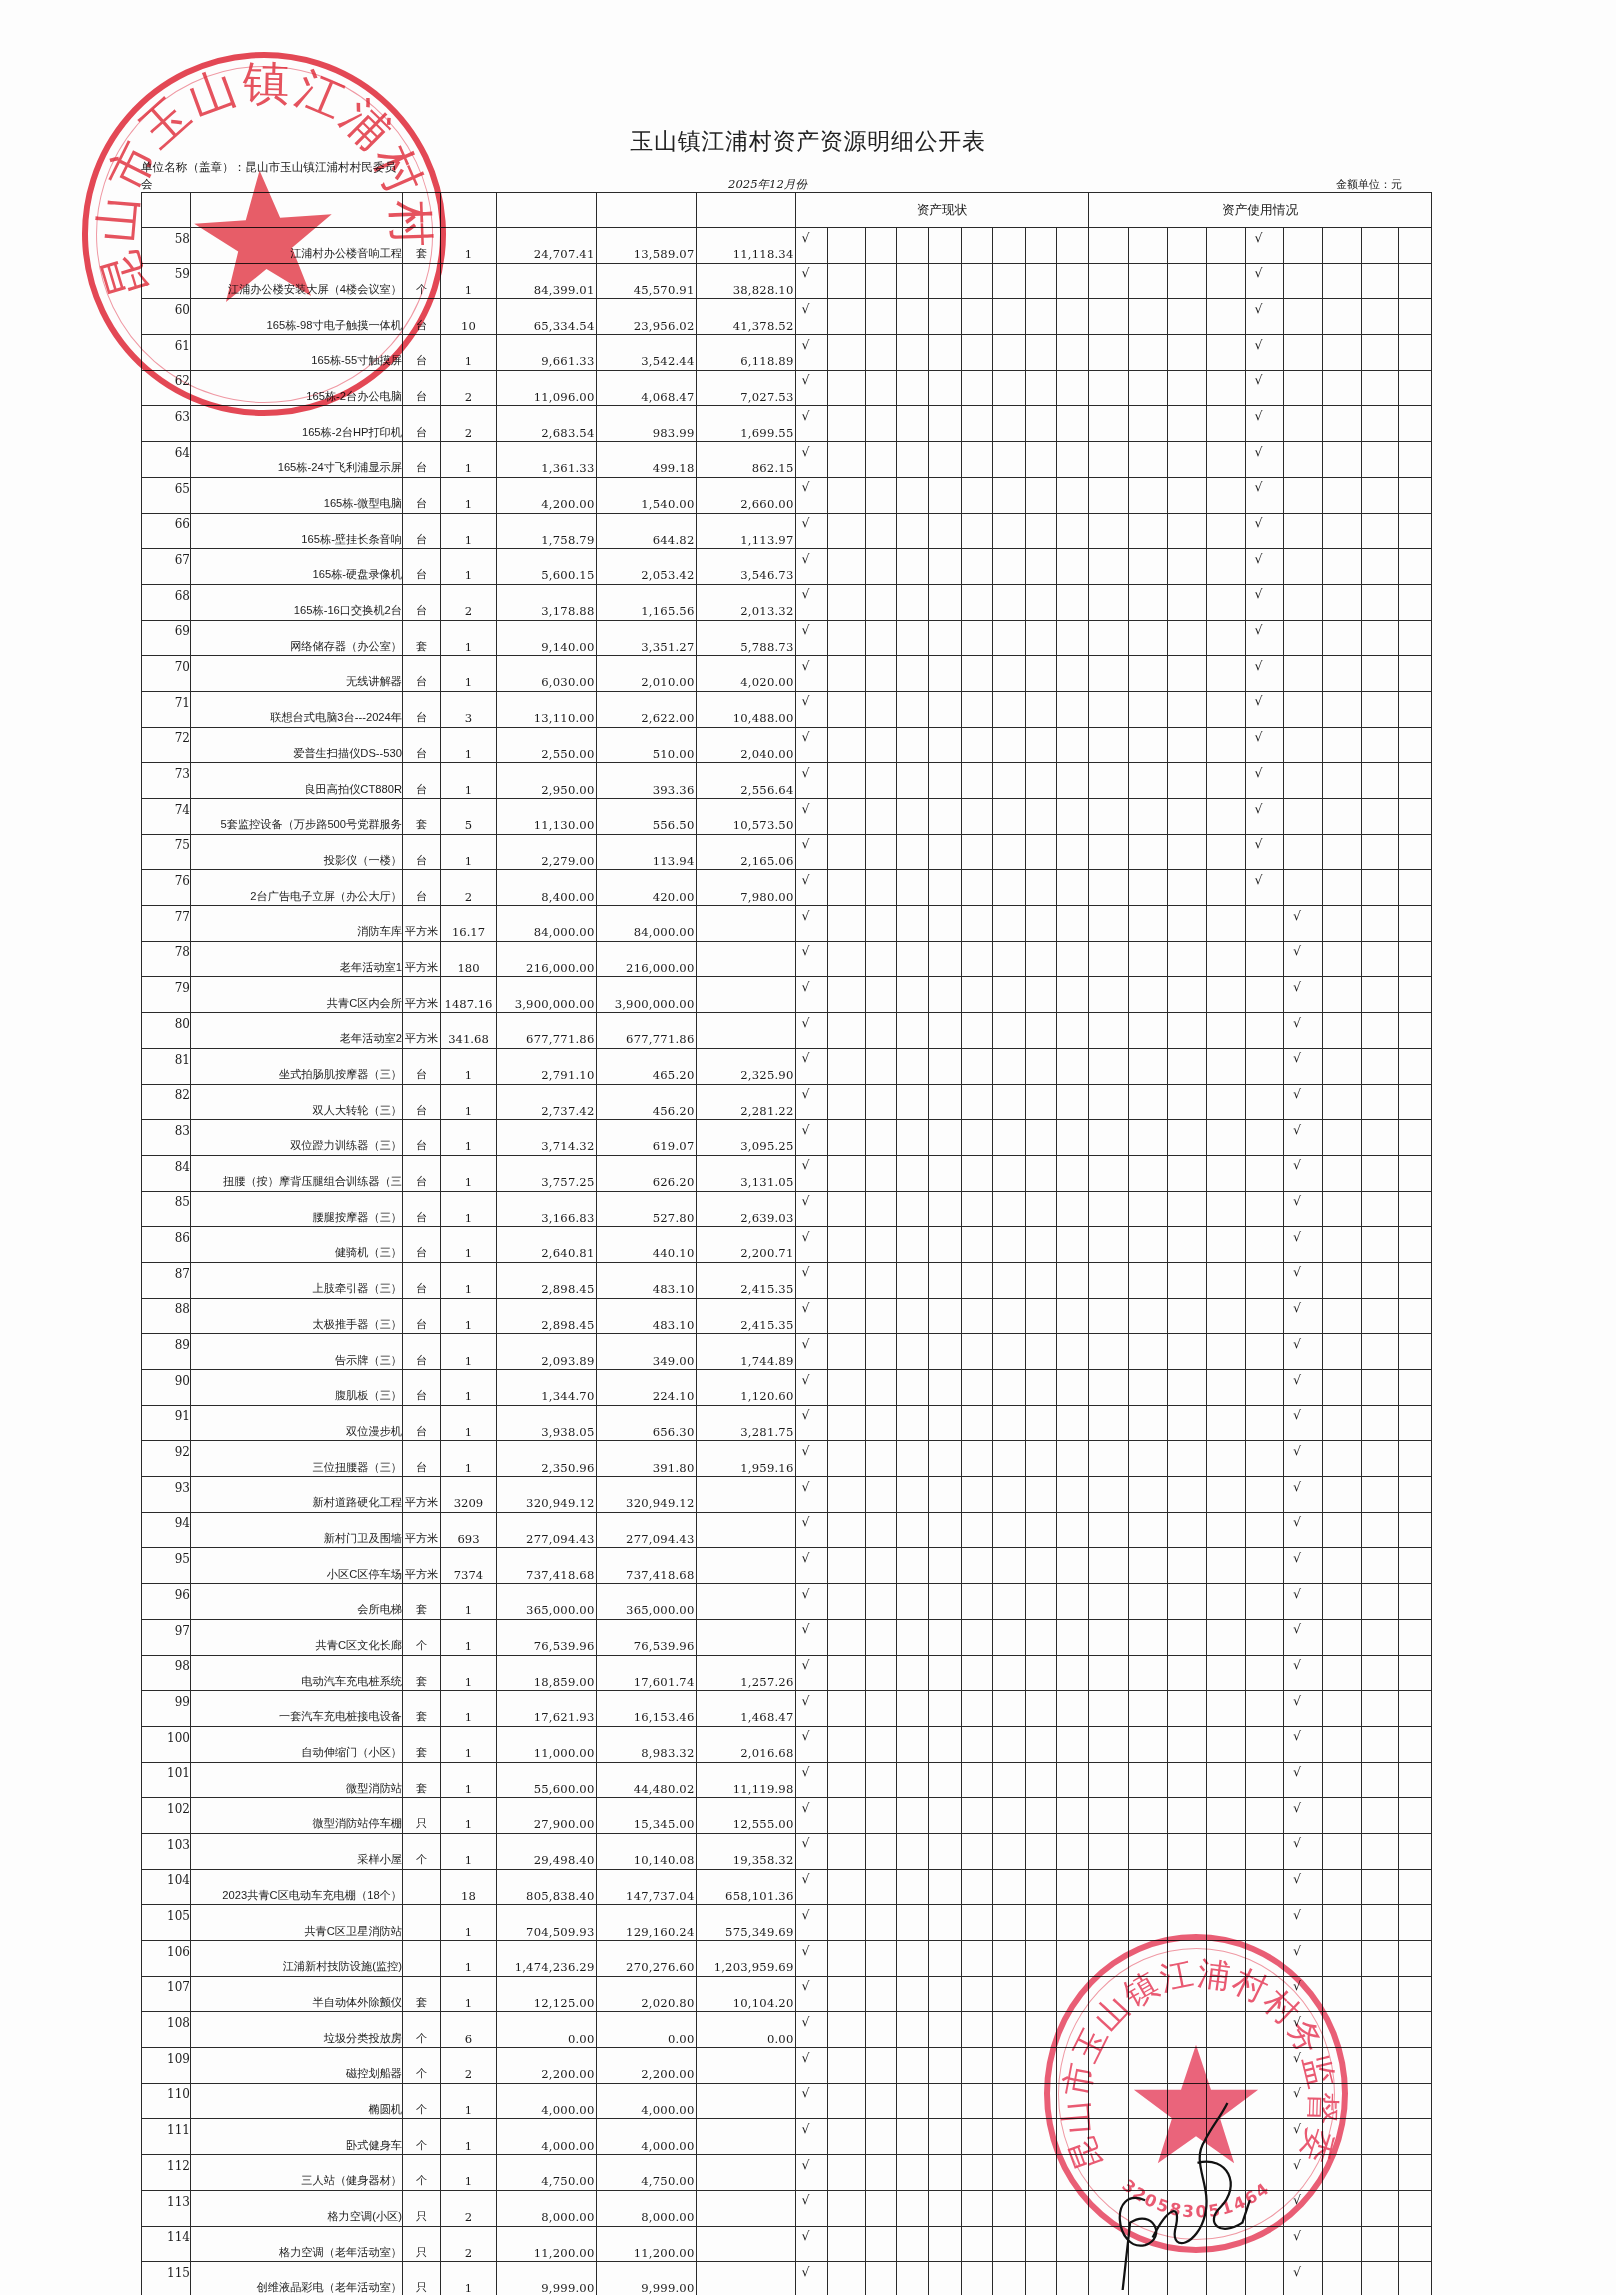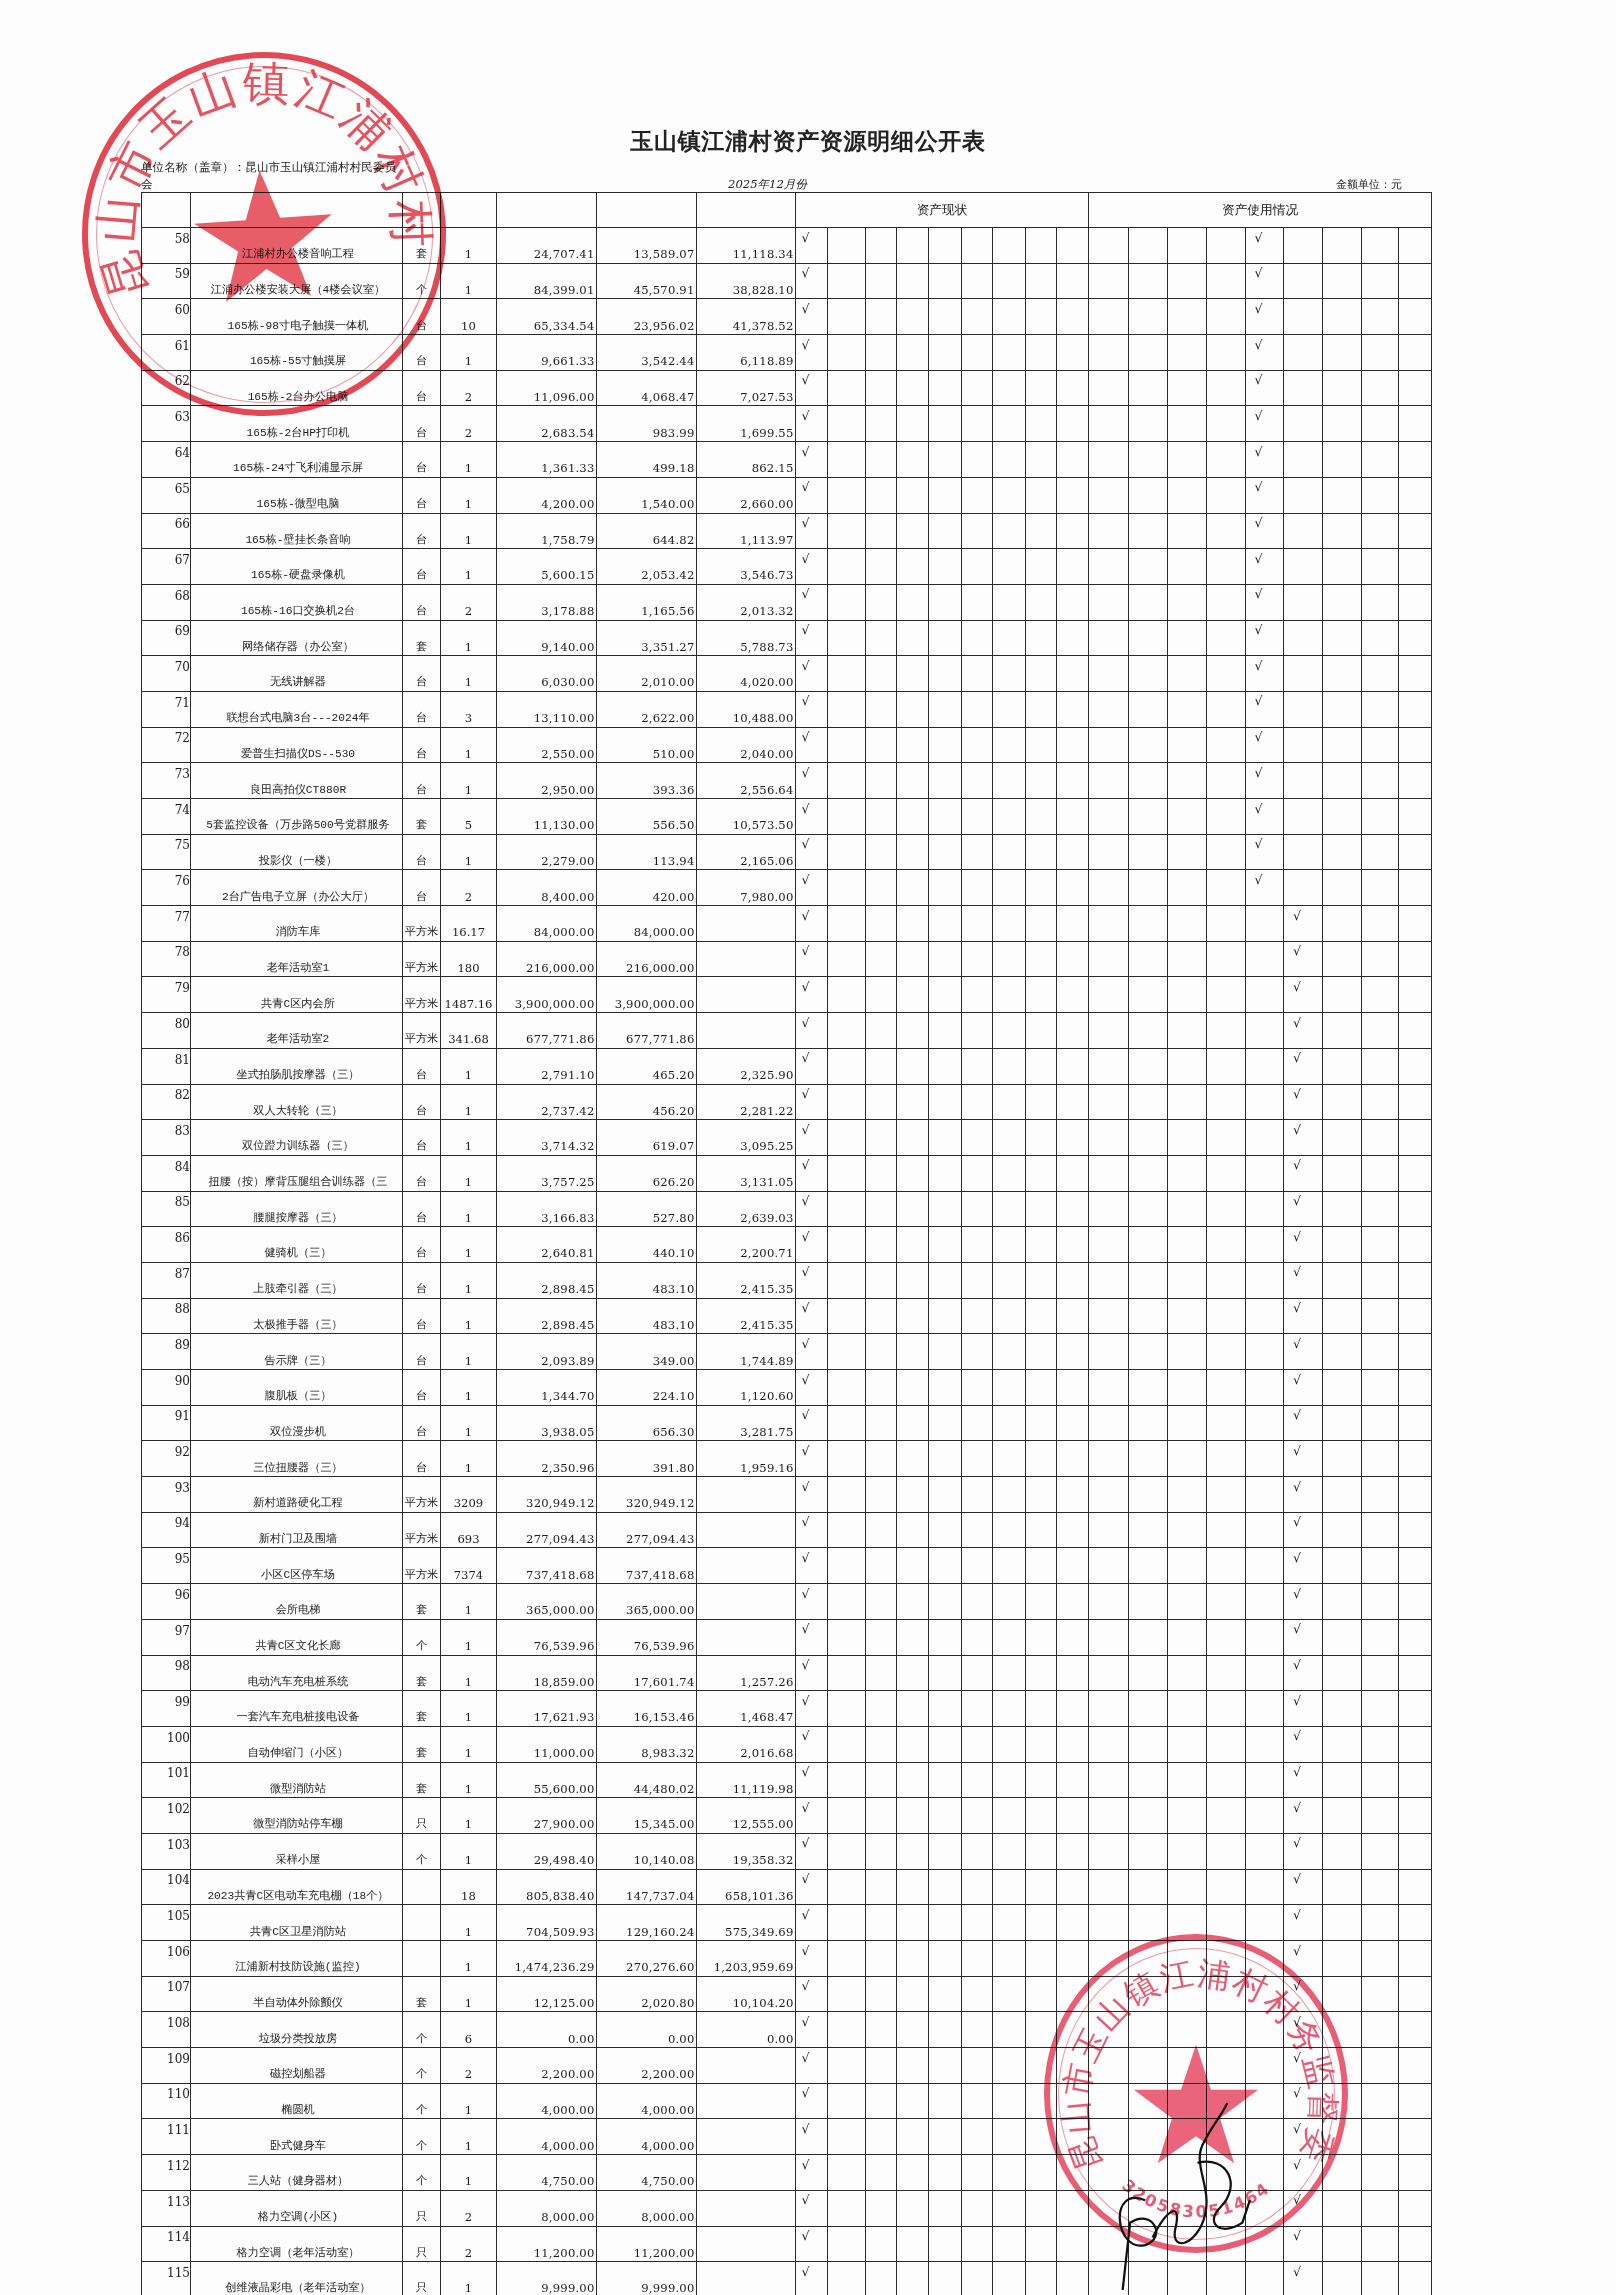--- a/index.html
+++ b/index.html
@@ -11,7 +11,7 @@
   }
   .title {
     position: absolute; left: 0; width: 1616px; top: 126px; text-align: center;
-    font-family: "DejaVu Sans", sans-serif; font-weight: bold; font-size: 23px;
+    font-family: "DejaVu Sans", sans-serif; font-weight: normal; font-size: 23px;
     letter-spacing: 0.7px; color: #222;
   }
   .unit-name {

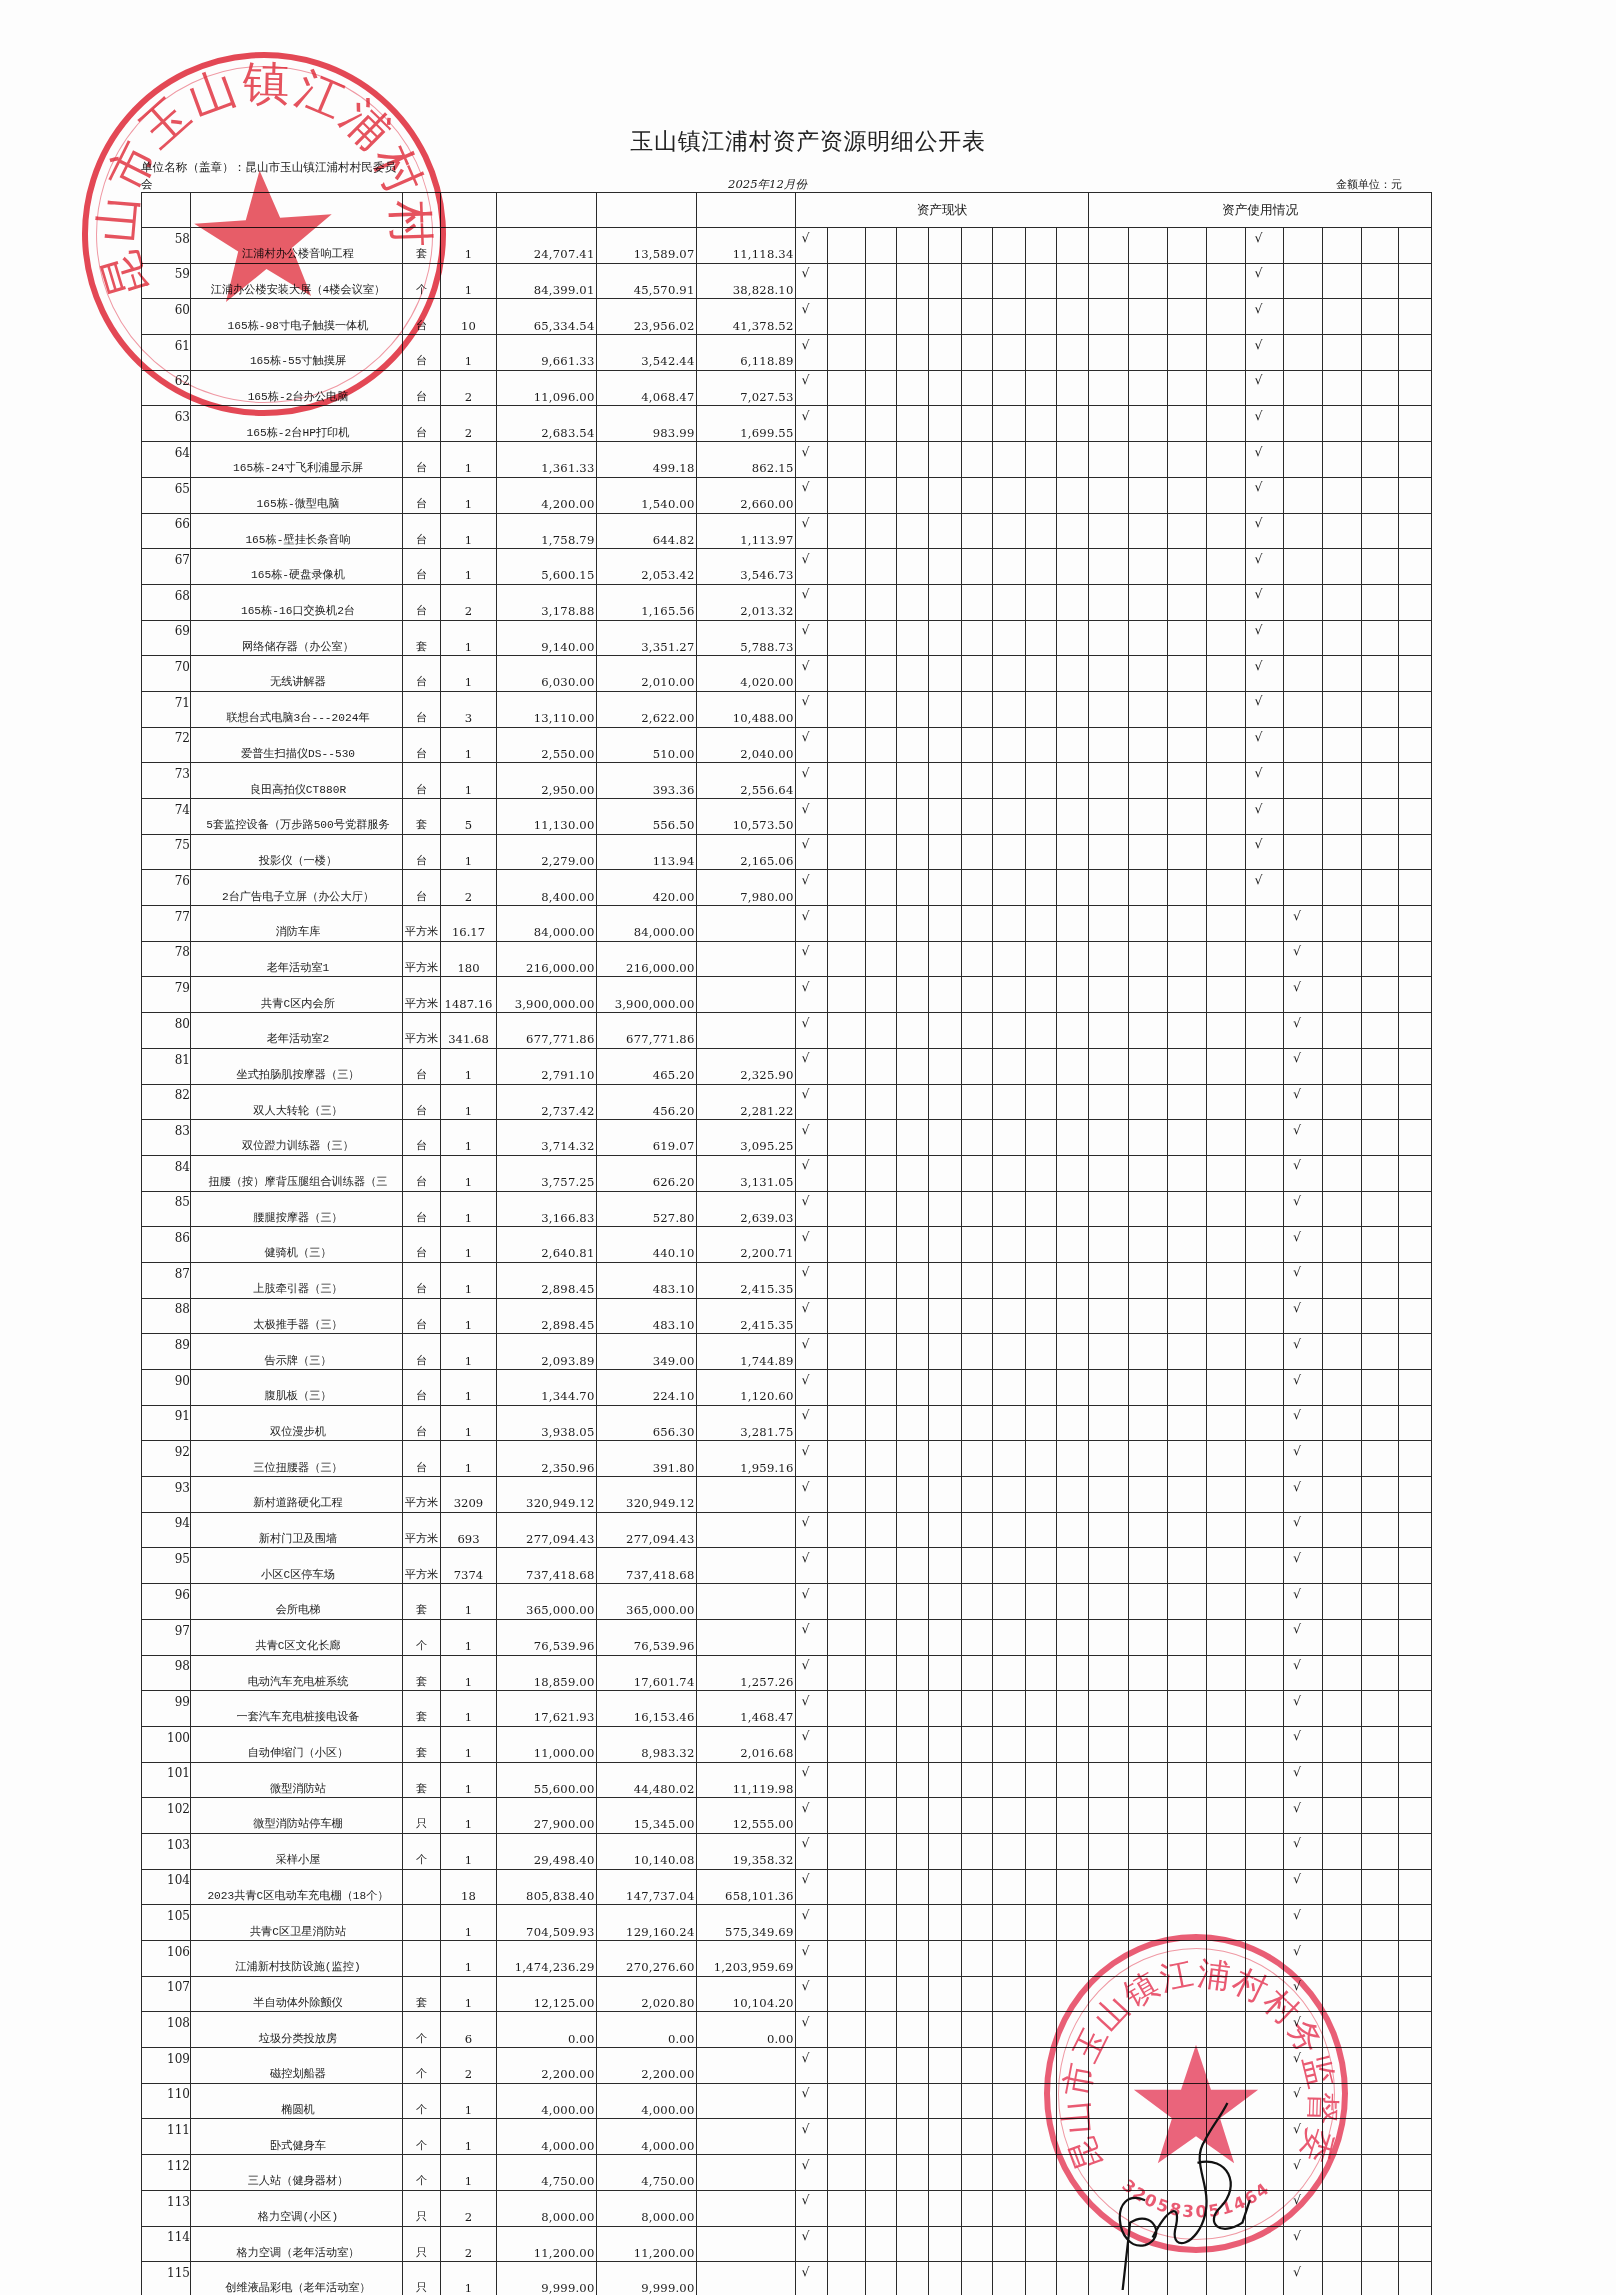--- a/index.html
+++ b/index.html
@@ -37,7 +37,7 @@
   table.grid tr.row td { height: 31px; font-size: 11.6px; vertical-align: bottom; }
   table.grid tr.row { border-bottom: 1.8px solid #222; }
   td.no { text-align: right; vertical-align: top !important; padding-top: 3.7px !important; font-size: 12px !important; }
-  td.name { text-align: center; padding-left: 3px !important; padding-bottom: 1.5px !important; font-family: Liberation Mono, monospace; font-size: 11.2px !important; }
+  td.name { text-align: right; padding-left: 3px !important; padding-bottom: 1.5px !important; font-family: Liberation Sans, sans-serif; font-size: 11.2px !important; }
   td.unit { text-align: center; padding-bottom: 1.5px !important; font-family: "DejaVu Sans", sans-serif; font-size: 11.2px !important; }
   td.qty { text-align: center; padding-bottom: 1.5px !important; }
   td.num { text-align: right; padding-right: 1.5px !important; padding-bottom: 1.5px !important; letter-spacing: 0.2px; }

